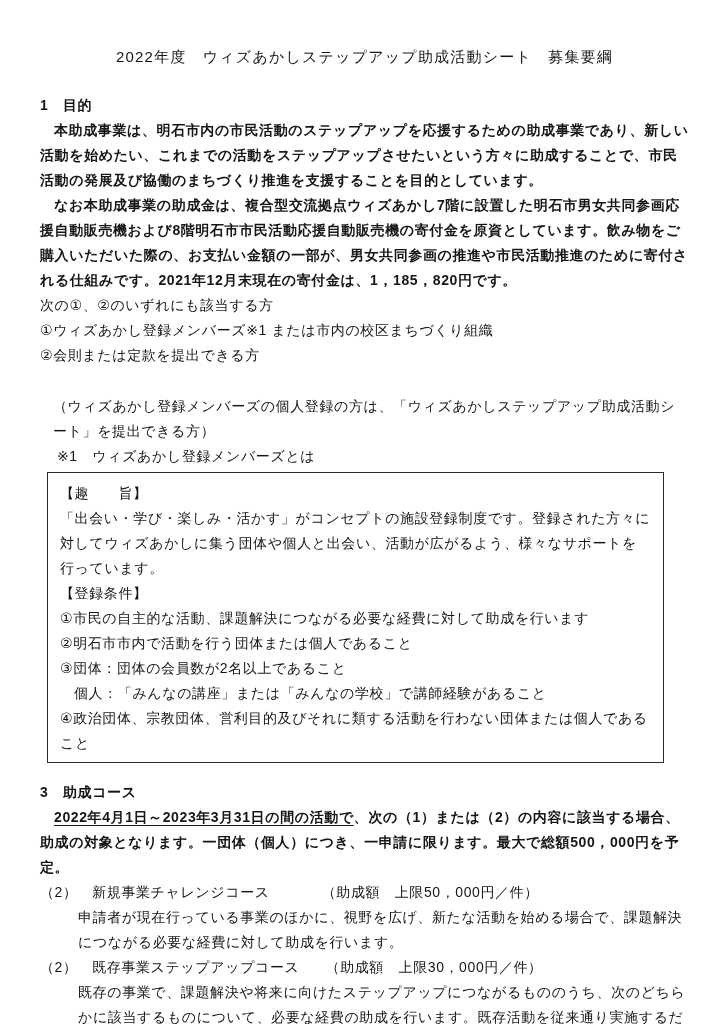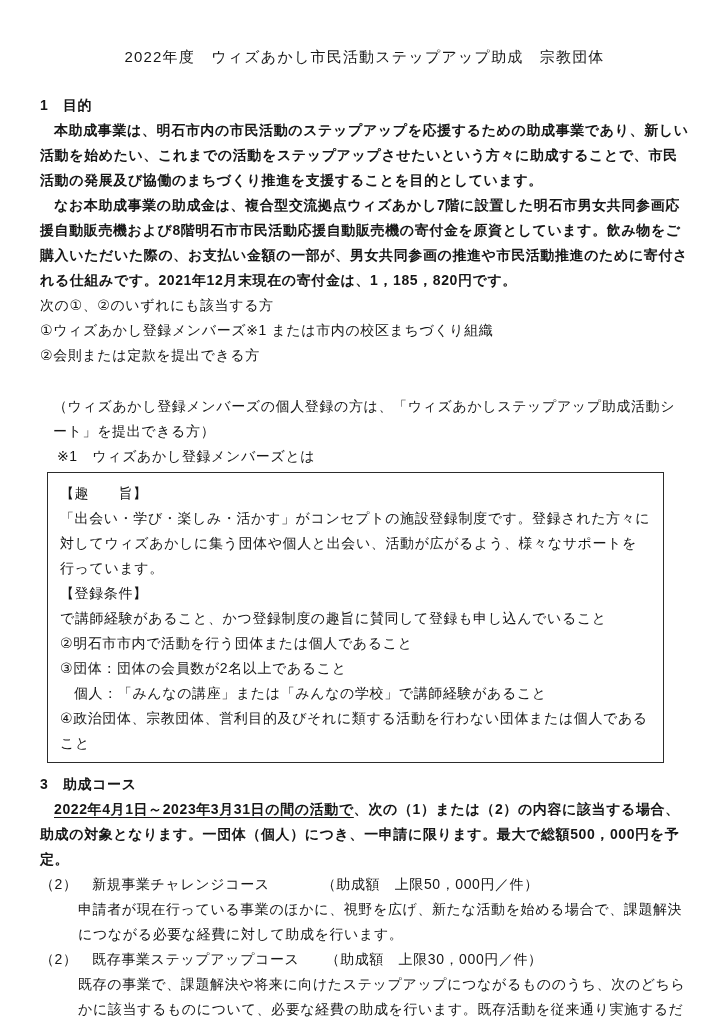--- a/index.html
+++ b/index.html
@@ -53,7 +53,7 @@
 
 <div class="page">
 
-  <div class="title">2022年度　ウィズあかし市民活動ステップアップ助成　宗教団体</div>
+  <div class="title">2022年度　ウィズあかしステップアップ助成活動シート　募集要綱</div>
 
   <p class="line bold">1　目的</p>
   <p class="line indent-first">本助成事業は、明石市内の市民活動のステップアップを応援するための助成事業であり、新しい活動を始めたい、これまでの活動をステップアップさせたいという方々に助成することで、市民活動の発展及び協働のまちづくり推進を支援することを目的としています。</p>

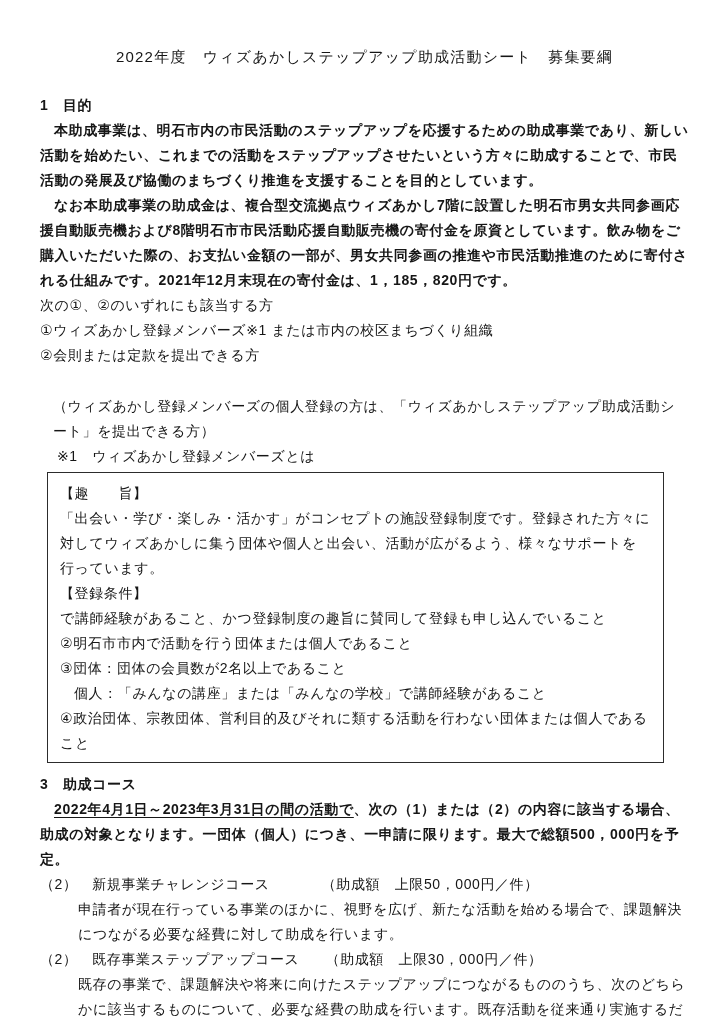--- a/index.html
+++ b/index.html
@@ -69,7 +69,7 @@
     <p class="line">【趣　　旨】</p>
     <p class="line">「出会い・学び・楽しみ・活かす」がコンセプトの施設登録制度です。登録された方々に対してウィズあかしに集う団体や個人と出会い、活動が広がるよう、様々なサポートを行っています。</p>
     <p class="line">【登録条件】</p>
-    <p class="line">で講師経験があること、かつ登録制度の趣旨に賛同して登録も申し込んでいること</p>
+    <p class="line">①市民の自主的な活動、課題解決につながる必要な経費に対して助成を行います</p>
     <p class="line">②明石市市内で活動を行う団体または個人であること</p>
     <p class="line">③団体：団体の会員数が2名以上であること</p>
     <p class="line cond-sub">個人：「みんなの講座」または「みんなの学校」で講師経験があること</p>

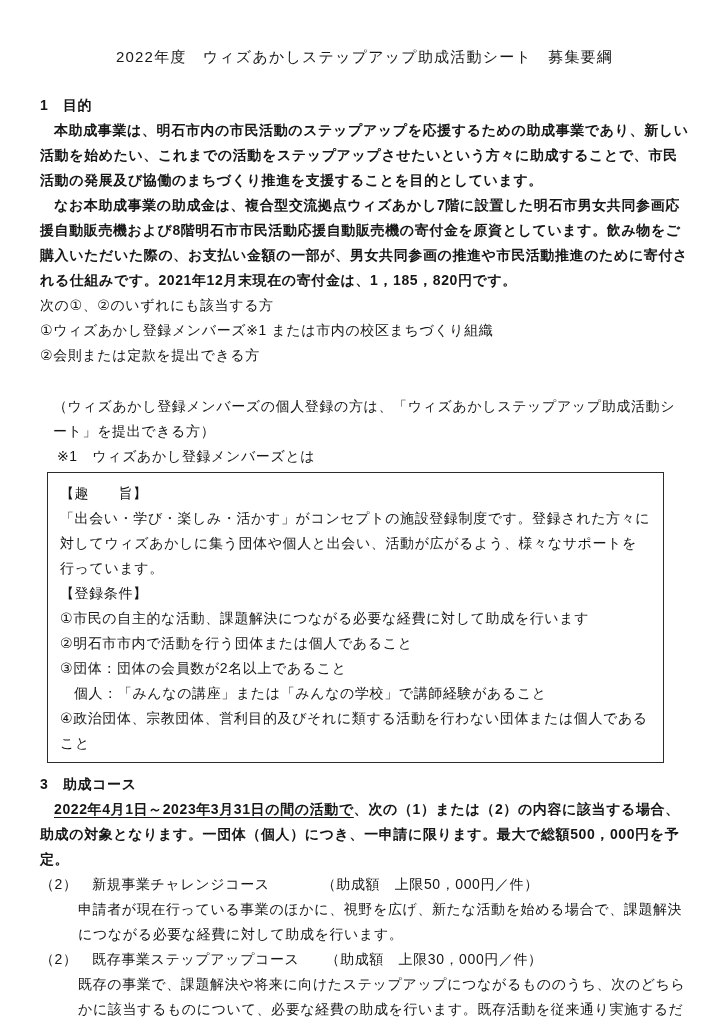--- a/index.html
+++ b/index.html
@@ -31,7 +31,7 @@
   }
   .bold { font-weight: bold; }
   .gap-blank { margin-top: 23px; }   
-  .gap-sec3  { margin-top: 9px; }
+  .gap-sec3  { margin-top: 17px; }
   .indent-first { text-indent: 14px; font-weight: bold; }  
   .indent-note { padding-left: 13px; margin-top: 26px; }
   .indent-ref  { padding-left: 17px; }

